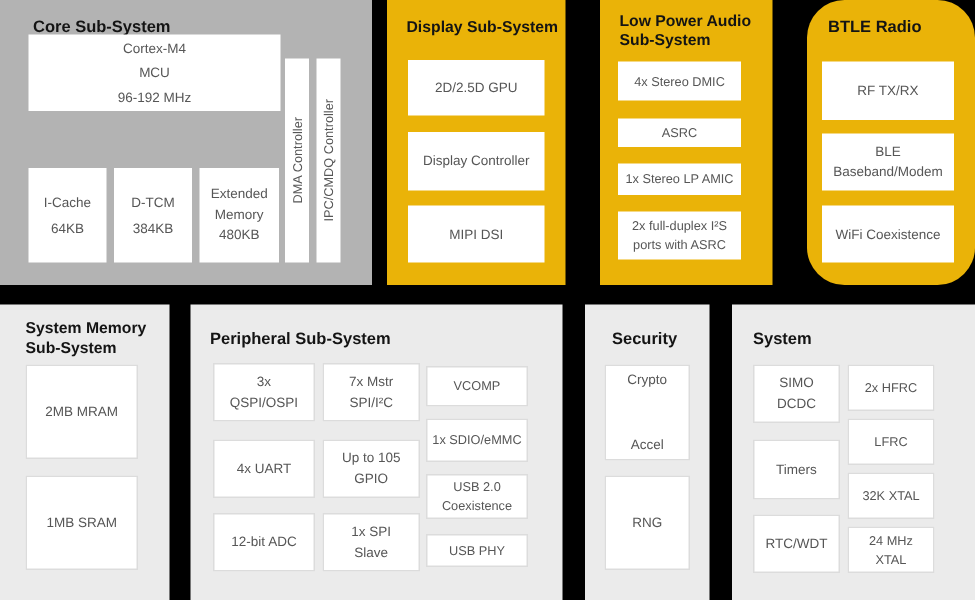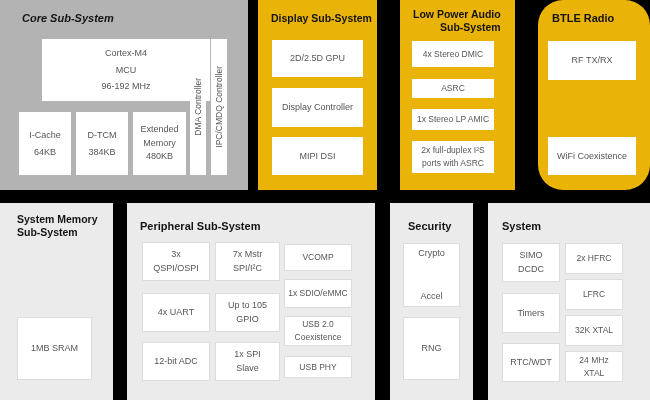--- a/index.html
+++ b/index.html
@@ -35,7 +35,7 @@
 <div id="diagram">
 
   <div class="section sec-core" style="left:0;top:0;width:248px;height:190px;">
-    <div class="title" style="left:22px;top:12px;font-style:italic;">Core Sub-System</div>
+    <div class="title" style="left:22px;top:12px;">Core Sub-System</div>
     <div class="box" style="left:19px;top:39px;width:168px;height:62px;margin-left:23px;">
       <span>Cortex-M4</span>
       <span>MCU</span>

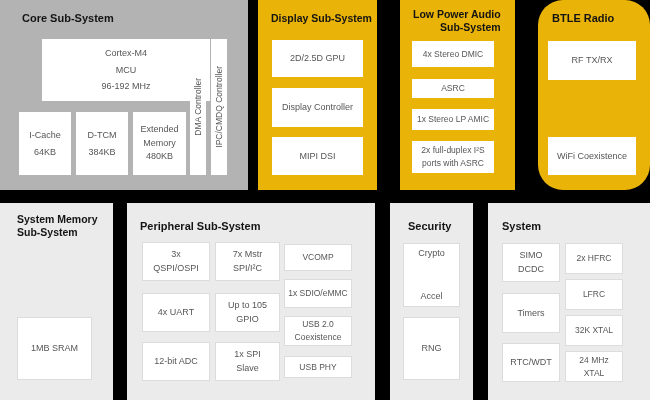--- a/index.html
+++ b/index.html
@@ -76,7 +76,7 @@
   </div>
 
   <div class="section sec-dark" style="left:400px;top:0;width:115px;height:190px;">
-    <div class="title small" style="left:13px;top:8px;text-align:right;">
+    <div class="title small" style="left:13px;top:8px;">
       <div>Low Power Audio</div>
       <div>Sub-System</div>
     </div>

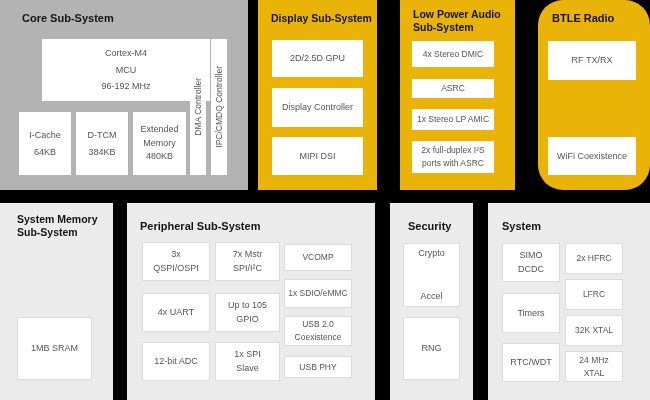--- a/index.html
+++ b/index.html
@@ -36,7 +36,7 @@
 
   <div class="section sec-core" style="left:0;top:0;width:248px;height:190px;">
     <div class="title" style="left:22px;top:12px;">Core Sub-System</div>
-    <div class="box" style="left:19px;top:39px;width:168px;height:62px;margin-left:23px;">
+    <div class="box" style="left:19px;top:23px;width:168px;height:51px;">
       <span>Cortex-M4</span>
       <span>MCU</span>
       <span>96-192 MHz</span>

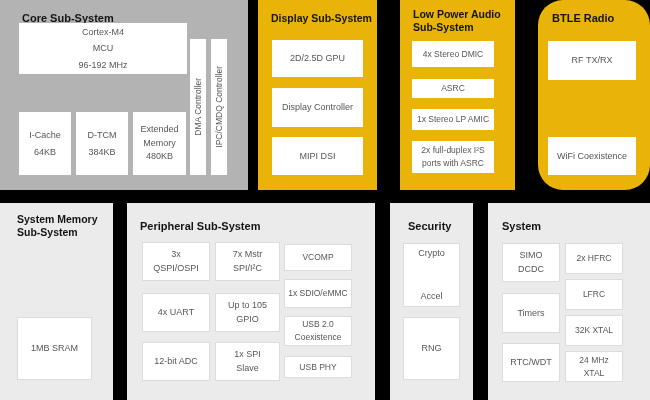--- a/index.html
+++ b/index.html
@@ -100,6 +100,10 @@
     <div class="box" style="left:10px;top:41px;width:88px;height:39px;">
       <span>RF TX/RX</span>
     </div>
+    <div class="box lh15" style="left:10px;top:89px;width:88px;height:38px;">
+      <span>BLE</span>
+      <span>Baseband/Modem</span>
+    </div>
     <div class="box" style="left:10px;top:137px;width:88px;height:38px;">
       <span>WiFi Coexistence</span>
     </div>

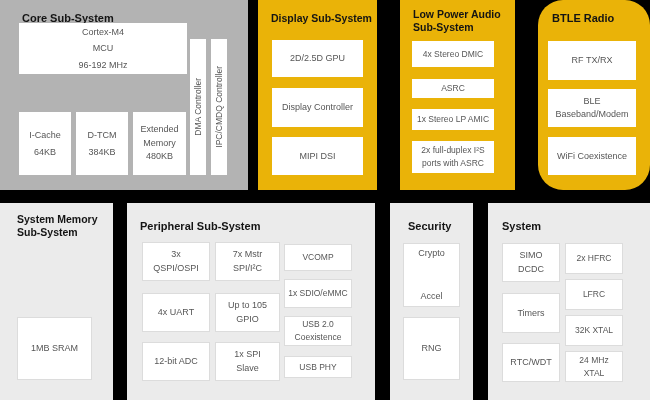--- a/index.html
+++ b/index.html
@@ -114,6 +114,9 @@
       <div>System Memory</div>
       <div>Sub-System</div>
     </div>
+    <div class="box" style="left:17px;top:40px;width:75px;height:63px;">
+      <span>2MB MRAM</span>
+    </div>
     <div class="box" style="left:17px;top:114px;width:75px;height:63px;">
       <span>1MB SRAM</span>
     </div>

